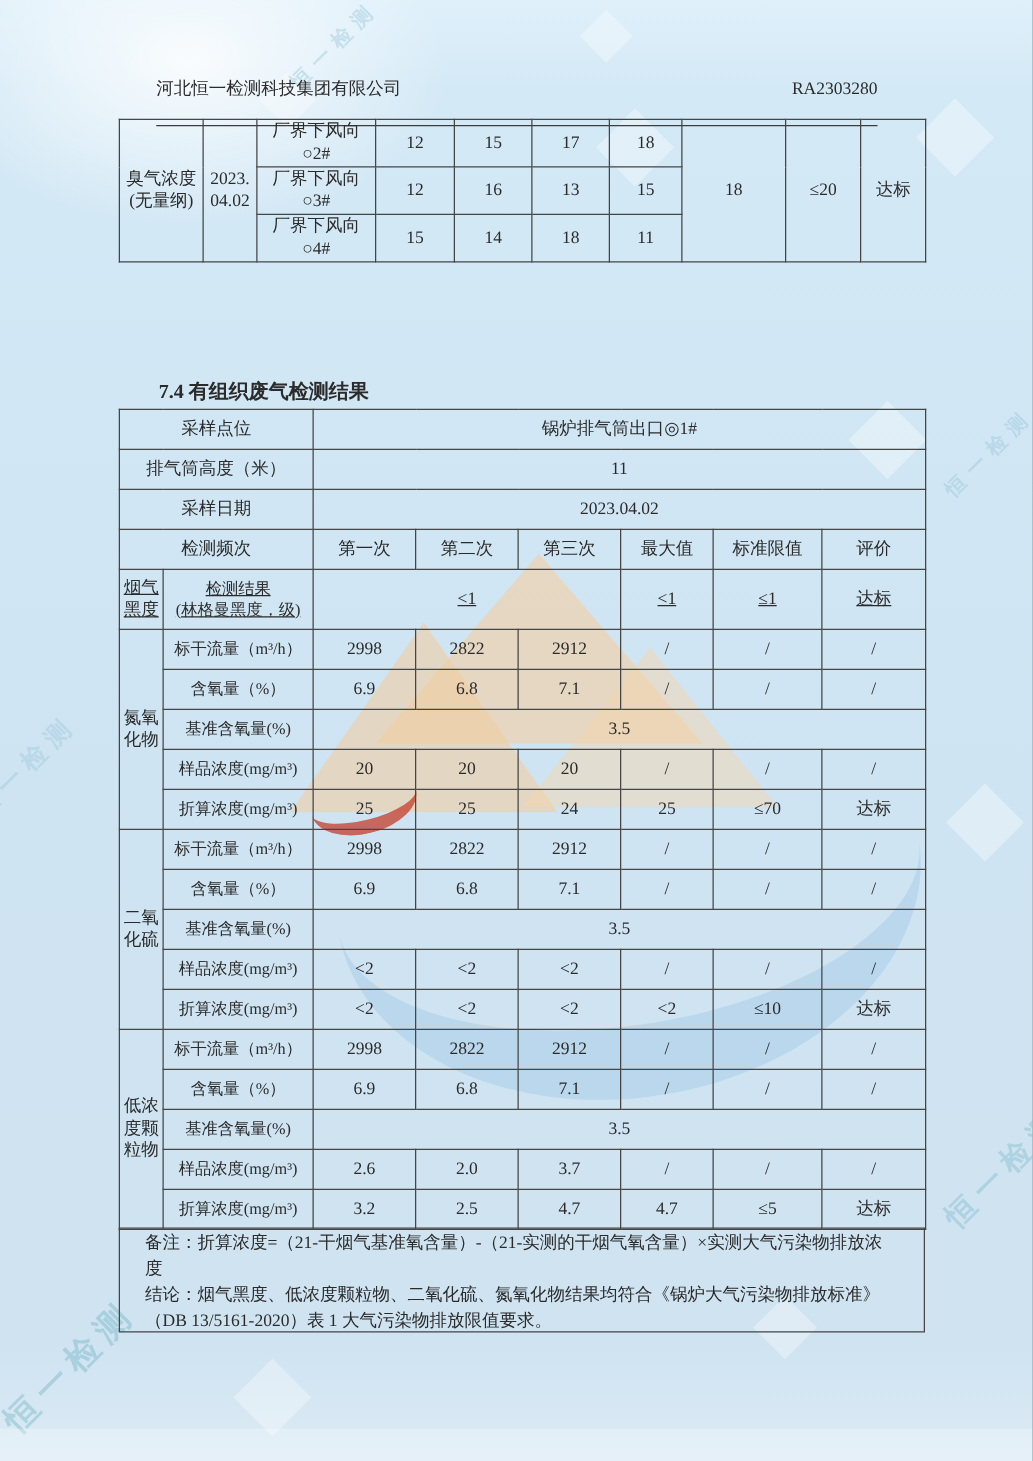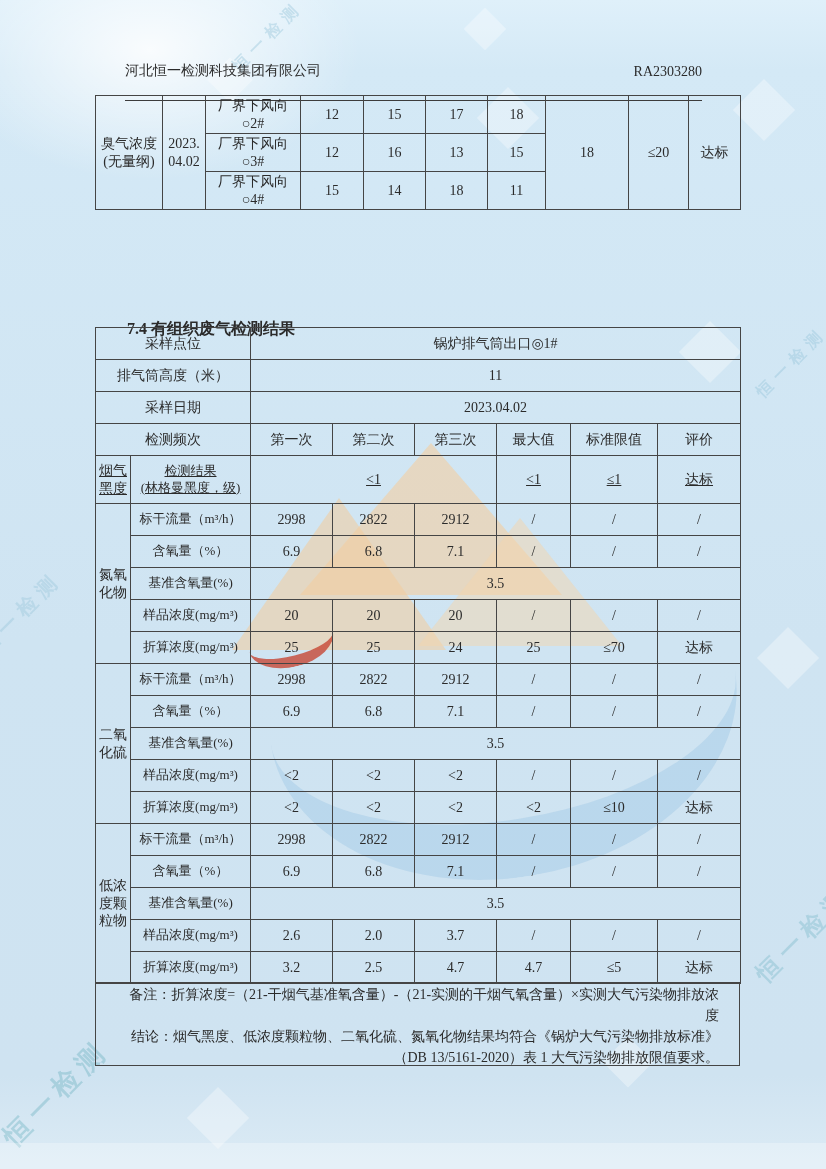--- a/index.html
+++ b/index.html
@@ -51,7 +51,7 @@
   .t2 td.grp{font-size:14px;padding:1px 3px;}
   .conc-box{position:absolute;left:95px;top:199px;width:645px;height:106px;box-sizing:border-box;
     border:1px solid #454545;font-size:14px;line-height:21px;padding:0 3px;text-align:left;}
-  .sec-title{position:absolute;left:127px;top:303px;font-size:16px;font-weight:bold;margin-top:16px;}
+  .sec-title{position:absolute;left:127px;top:303px;font-size:16px;font-weight:bold;}
   .note-box{position:absolute;left:95px;top:982px;width:645px;height:84px;box-sizing:border-box;
     border:1px solid #454545;font-size:14px;line-height:21px;padding:1px 20px;text-align:right;}
   .footer{position:absolute;left:0;top:1073px;width:100%;text-align:center;font-size:13.5px;letter-spacing:2px;}

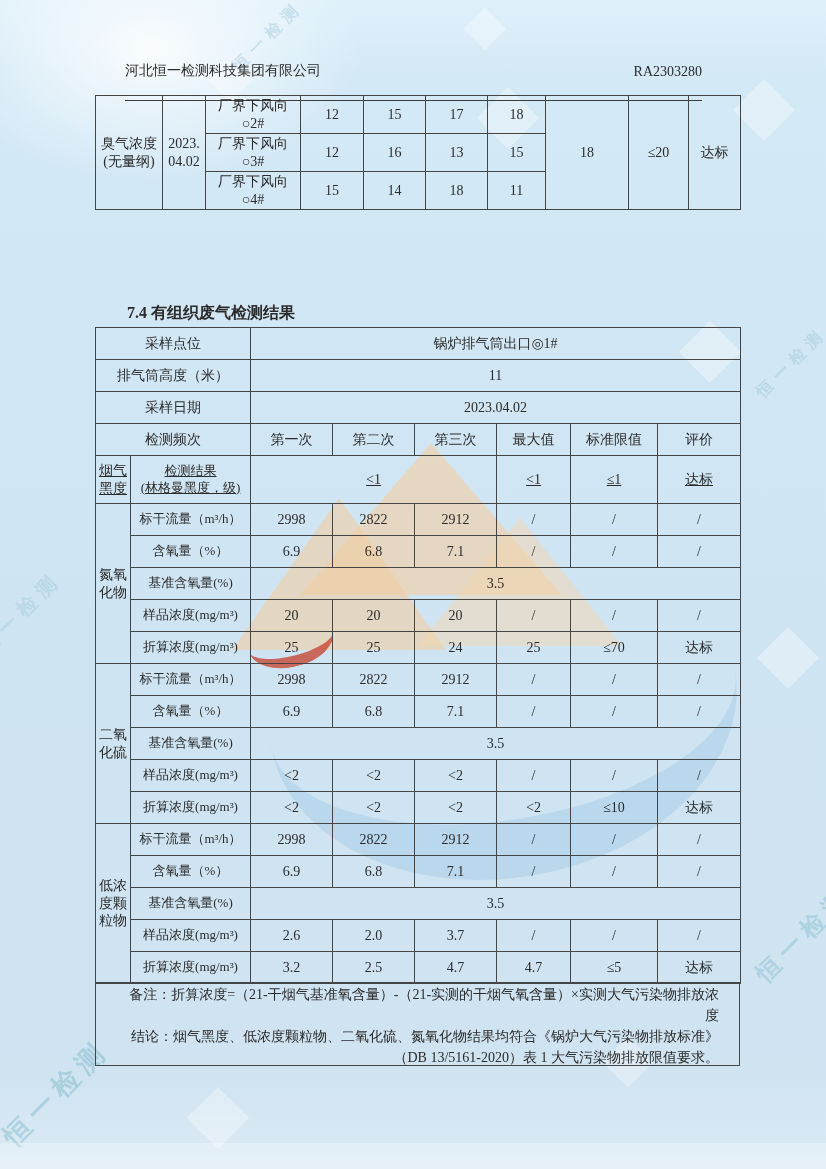--- a/index.html
+++ b/index.html
@@ -53,7 +53,7 @@
     border:1px solid #454545;font-size:14px;line-height:21px;padding:0 3px;text-align:left;}
   .sec-title{position:absolute;left:127px;top:303px;font-size:16px;font-weight:bold;}
   .note-box{position:absolute;left:95px;top:982px;width:645px;height:84px;box-sizing:border-box;
-    border:1px solid #454545;font-size:14px;line-height:21px;padding:1px 20px;text-align:right;}
+    border:1px solid #454545;font-size:14px;line-height:21px;padding:1px 20px;text-align:left;}
   .footer{position:absolute;left:0;top:1073px;width:100%;text-align:center;font-size:13.5px;letter-spacing:2px;}
 </style>
 </head>

